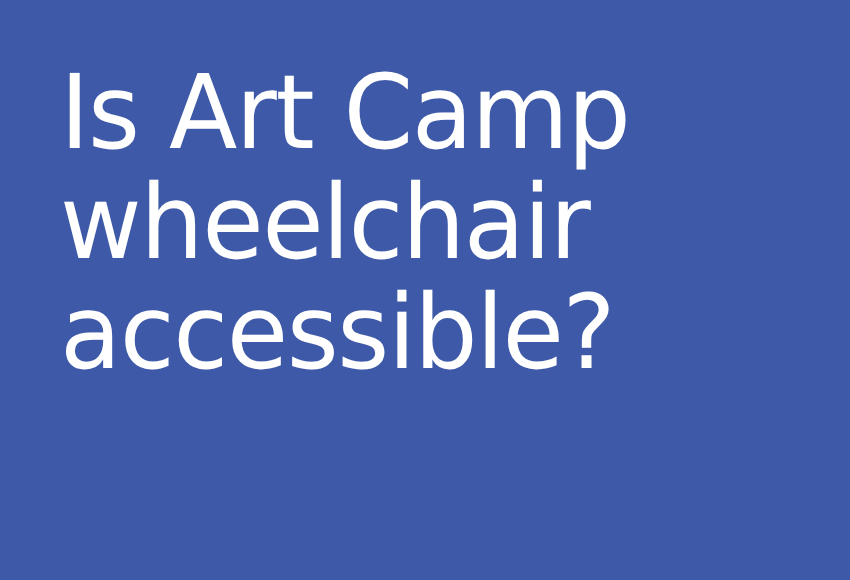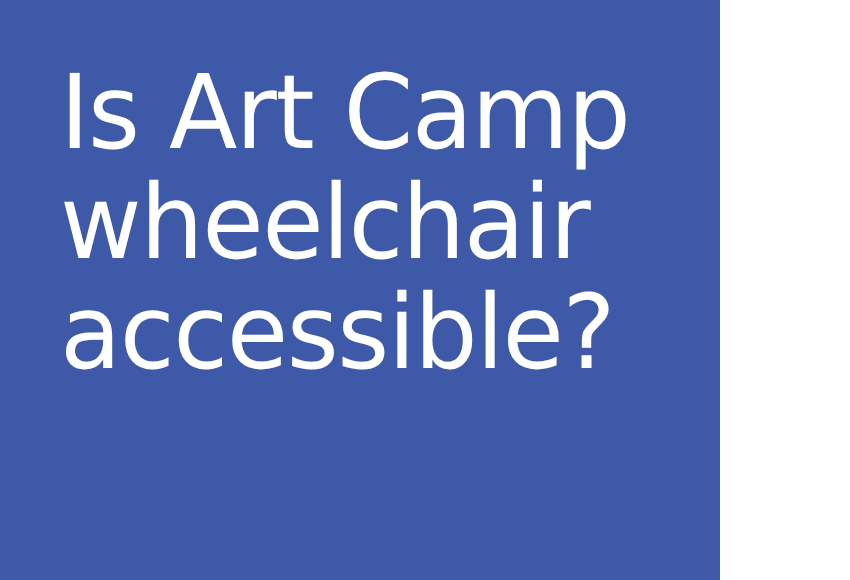--- a/index.html
+++ b/index.html
@@ -18,7 +18,7 @@
   .slide {
     position: relative;
     box-sizing: border-box;
-    width: 720px;
+    width: 850px;
     height: 580px;
     background: #3D59A8;
     overflow: hidden;

